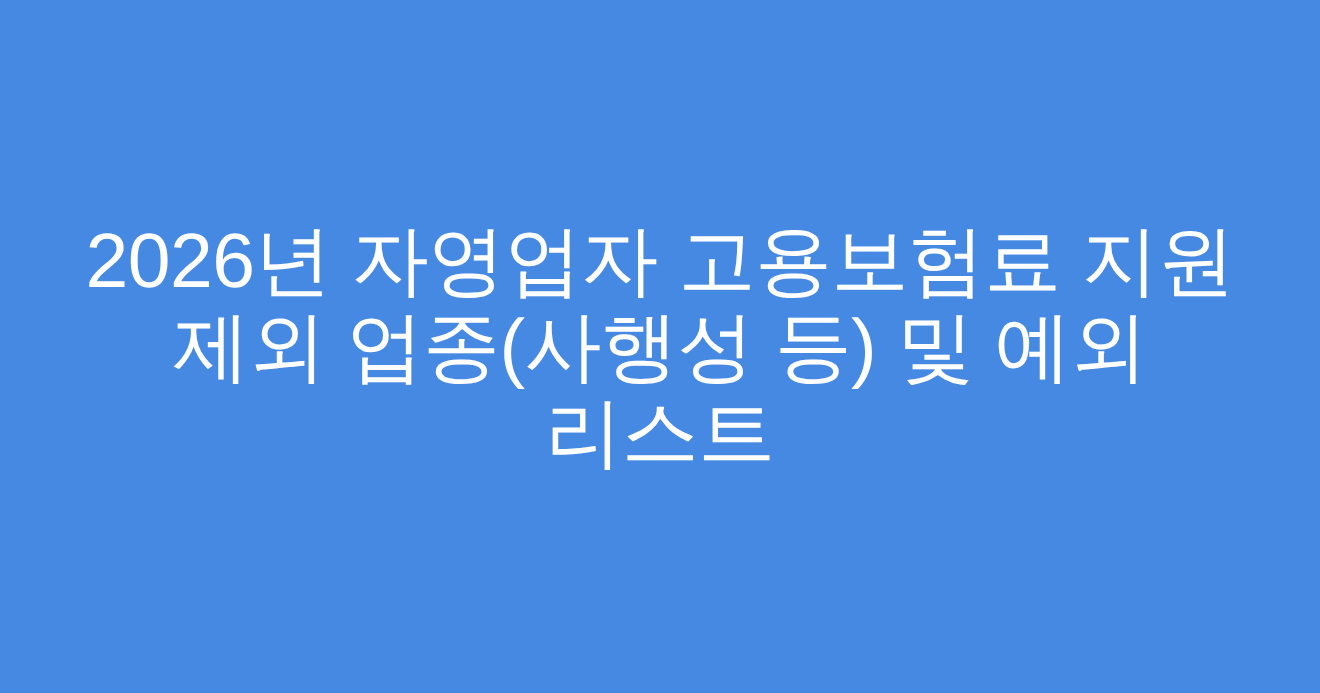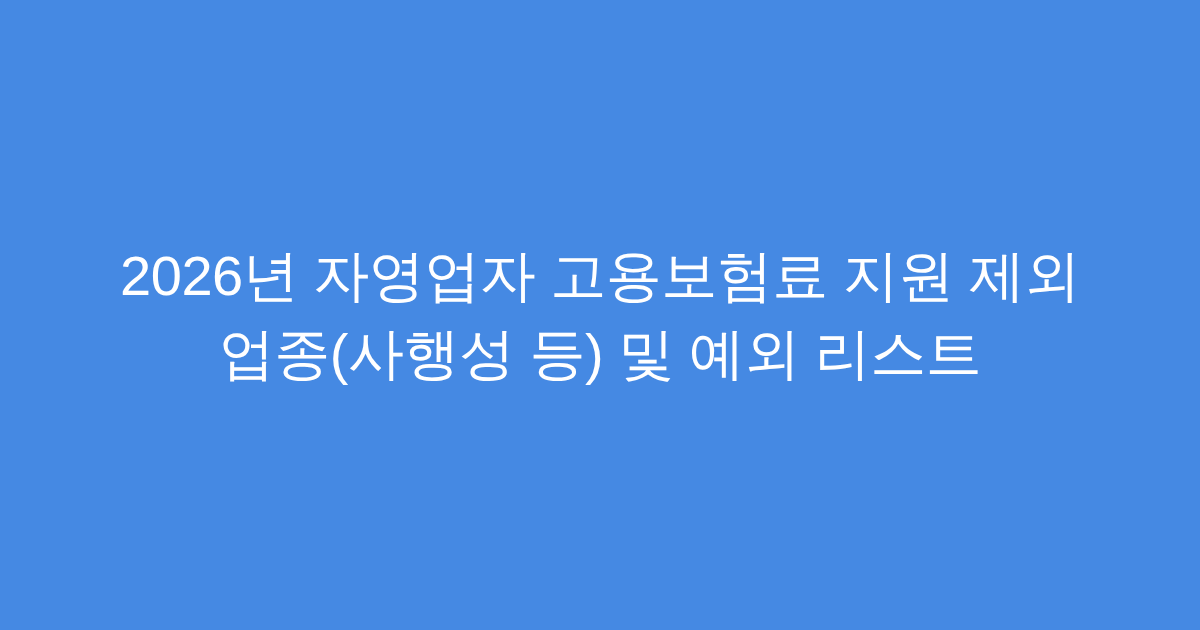--- a/index.html
+++ b/index.html
@@ -39,7 +39,7 @@
     color: #ffffff;
     font-family: "Liberation Sans", "DejaVu Sans", sans-serif;
     font-weight: 400;
-    font-size: 56px;
+    font-size: 70px;
     line-height: 78px;
     letter-spacing: -0.5px;
     text-align: center;

